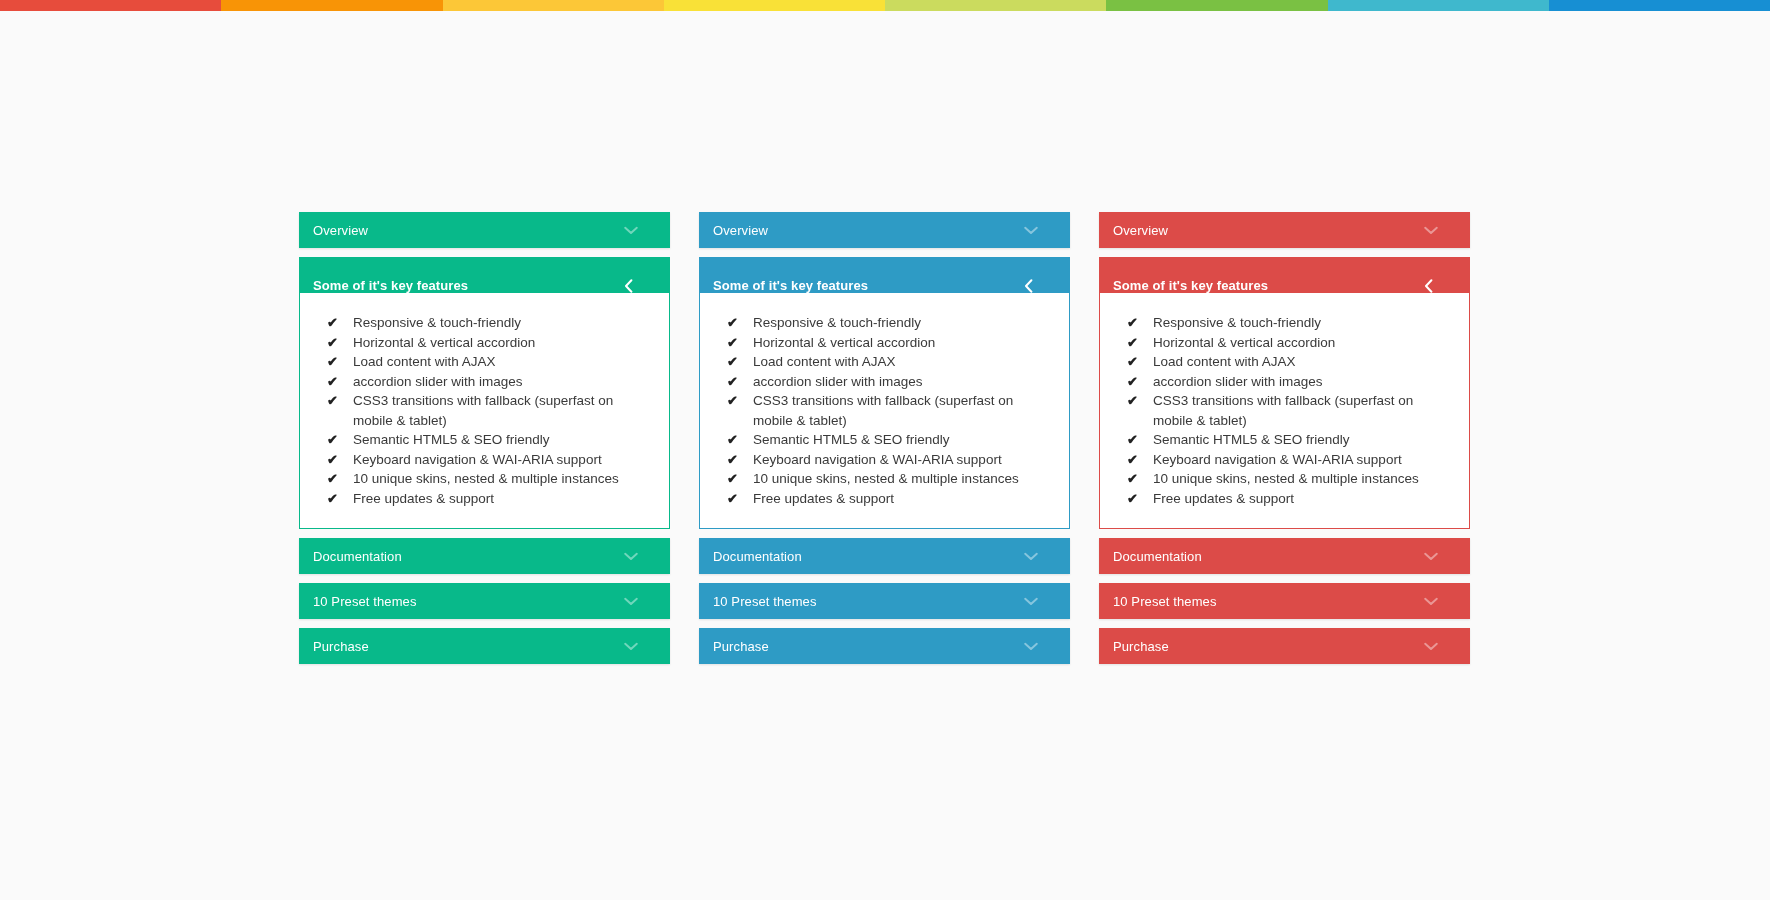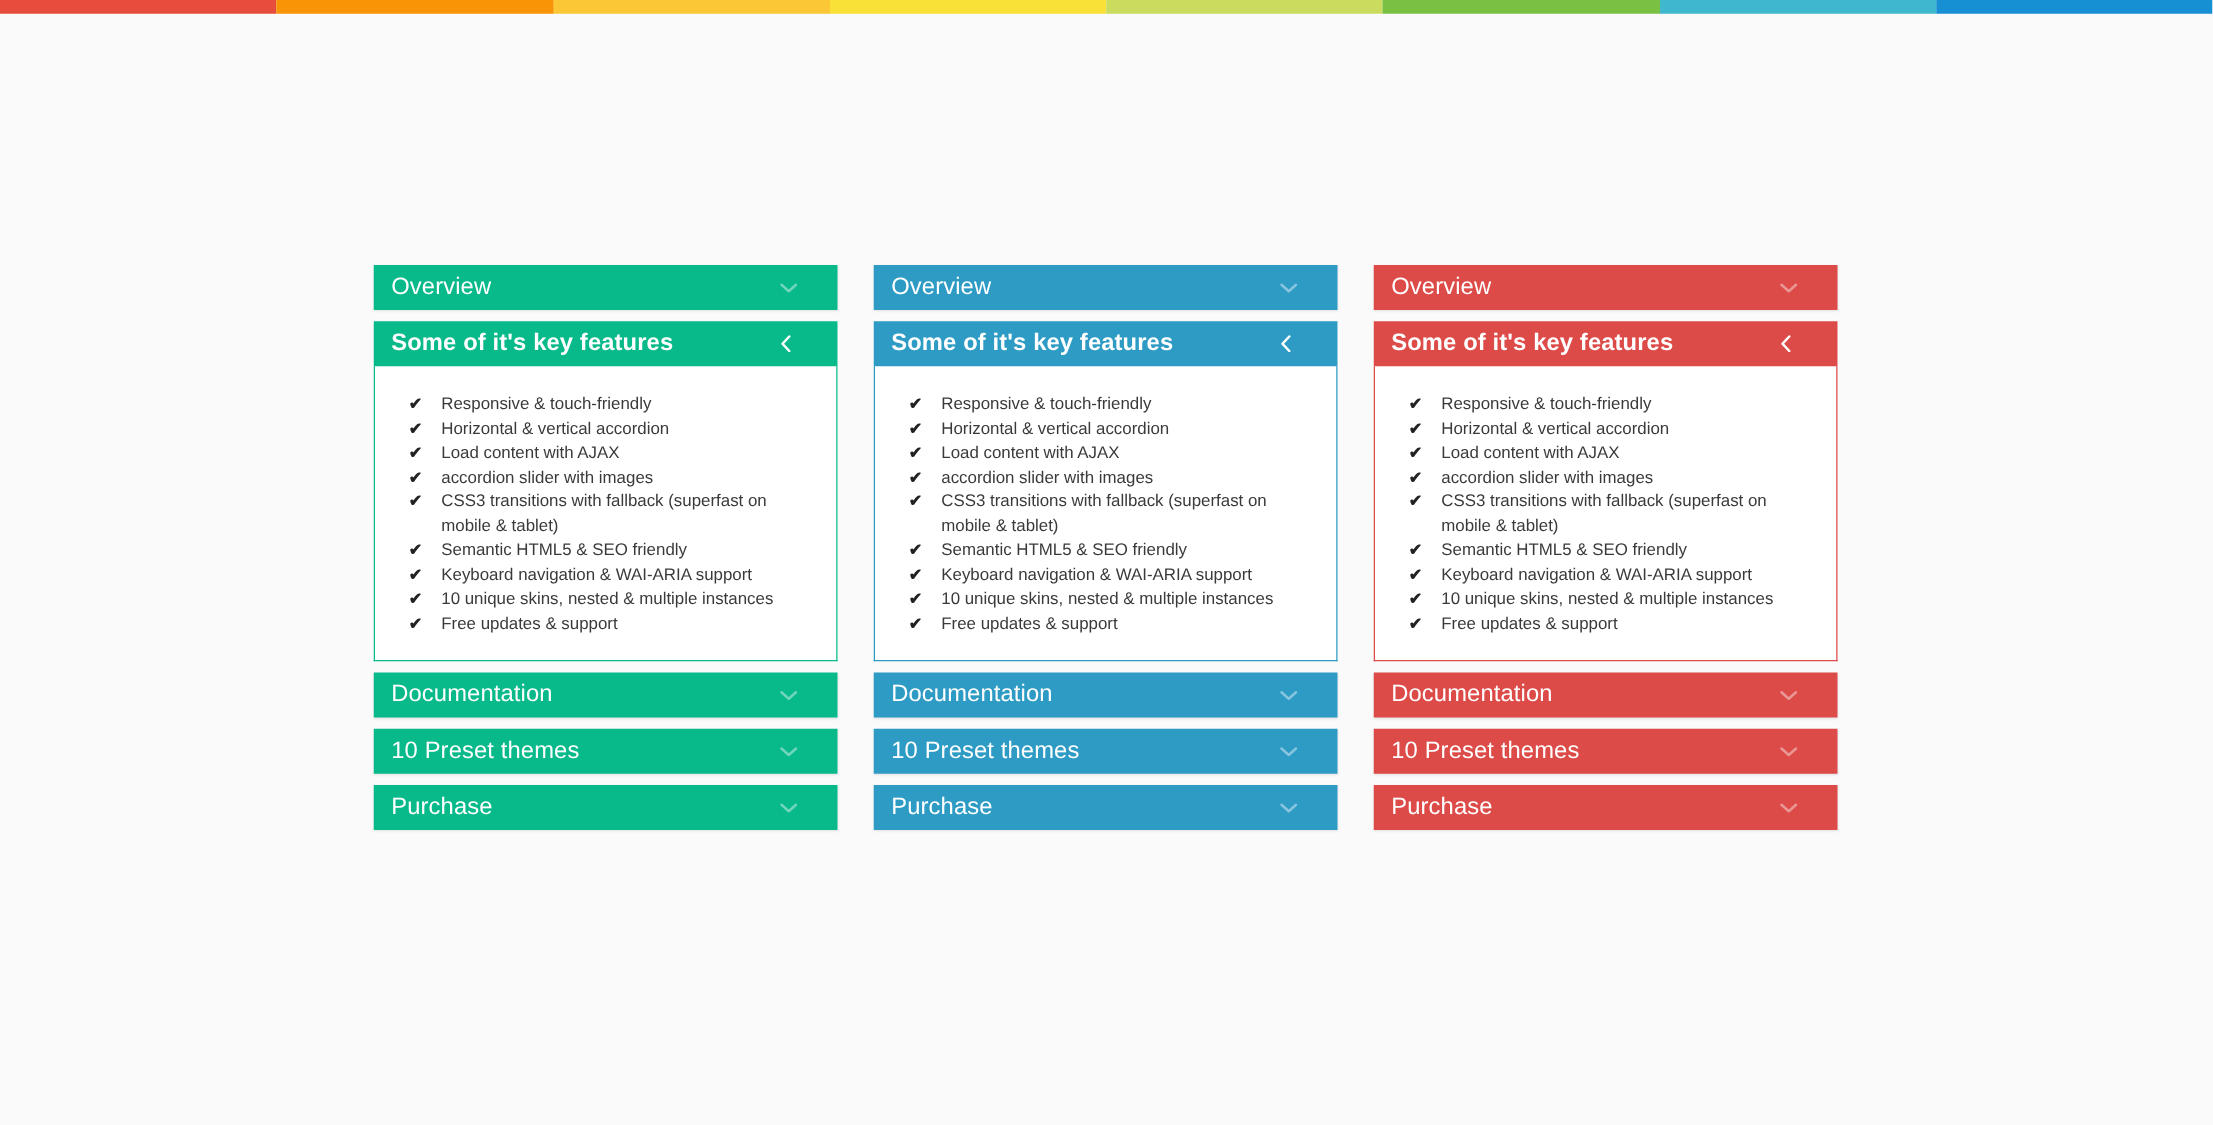--- a/index.html
+++ b/index.html
@@ -48,7 +48,7 @@
     align-items: center;
     padding: 0 32px 0 14px;
     color: #ffffff;
-    font-size: 19px;
+    font-size: 13px;
     letter-spacing: .1px;
     margin-bottom: 9px;
     box-shadow: 0 1px 2px rgba(0,0,0,0.10);

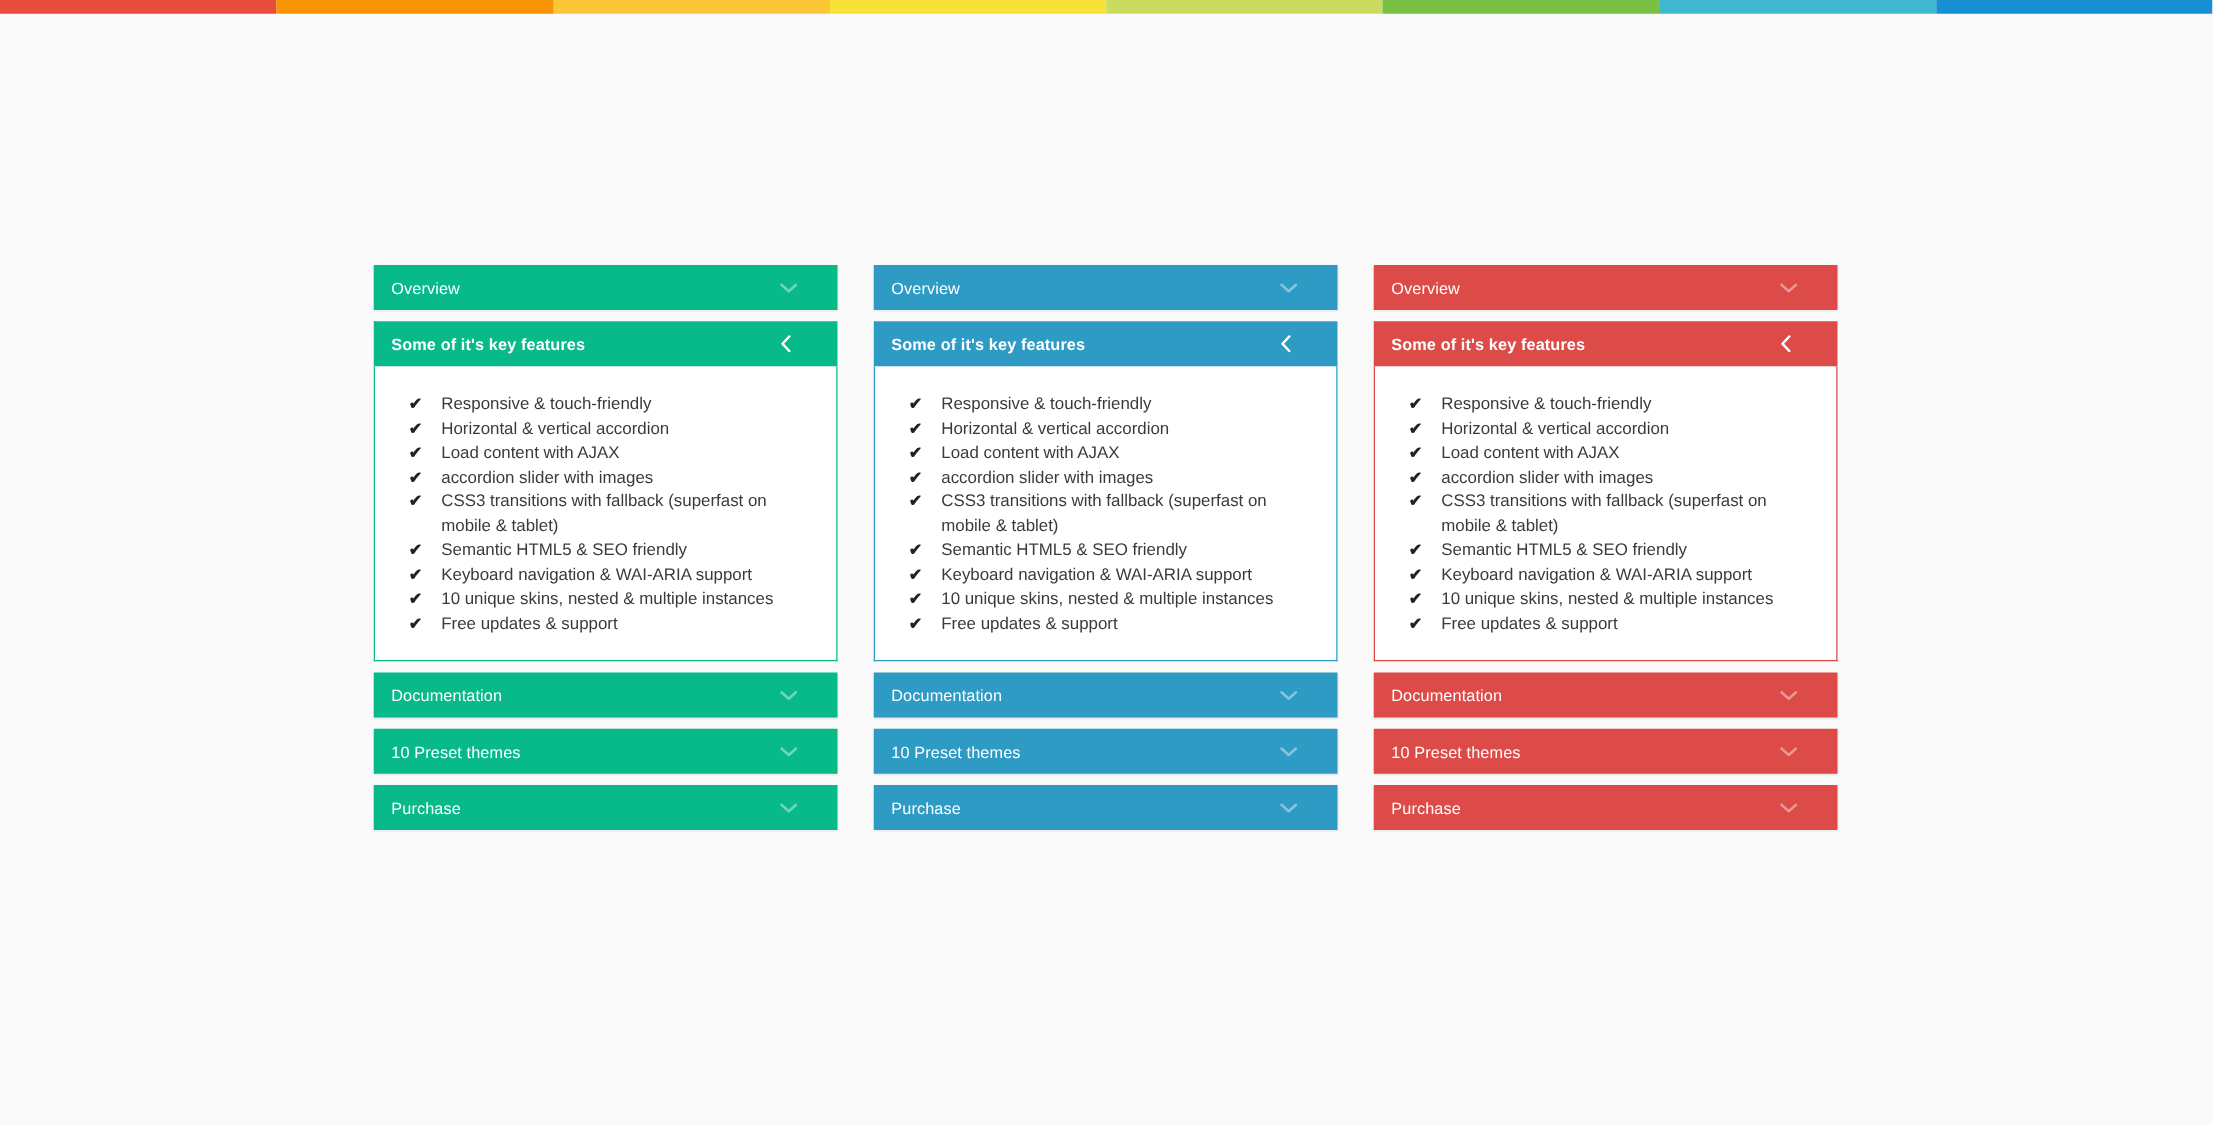--- a/index.html
+++ b/index.html
@@ -65,6 +65,7 @@
     font-weight: bold;
     margin-bottom: 0;
     box-shadow: none;
+    align-items: flex-end;
   }
   .panel-header .chev {
     flex: 0 0 auto;

